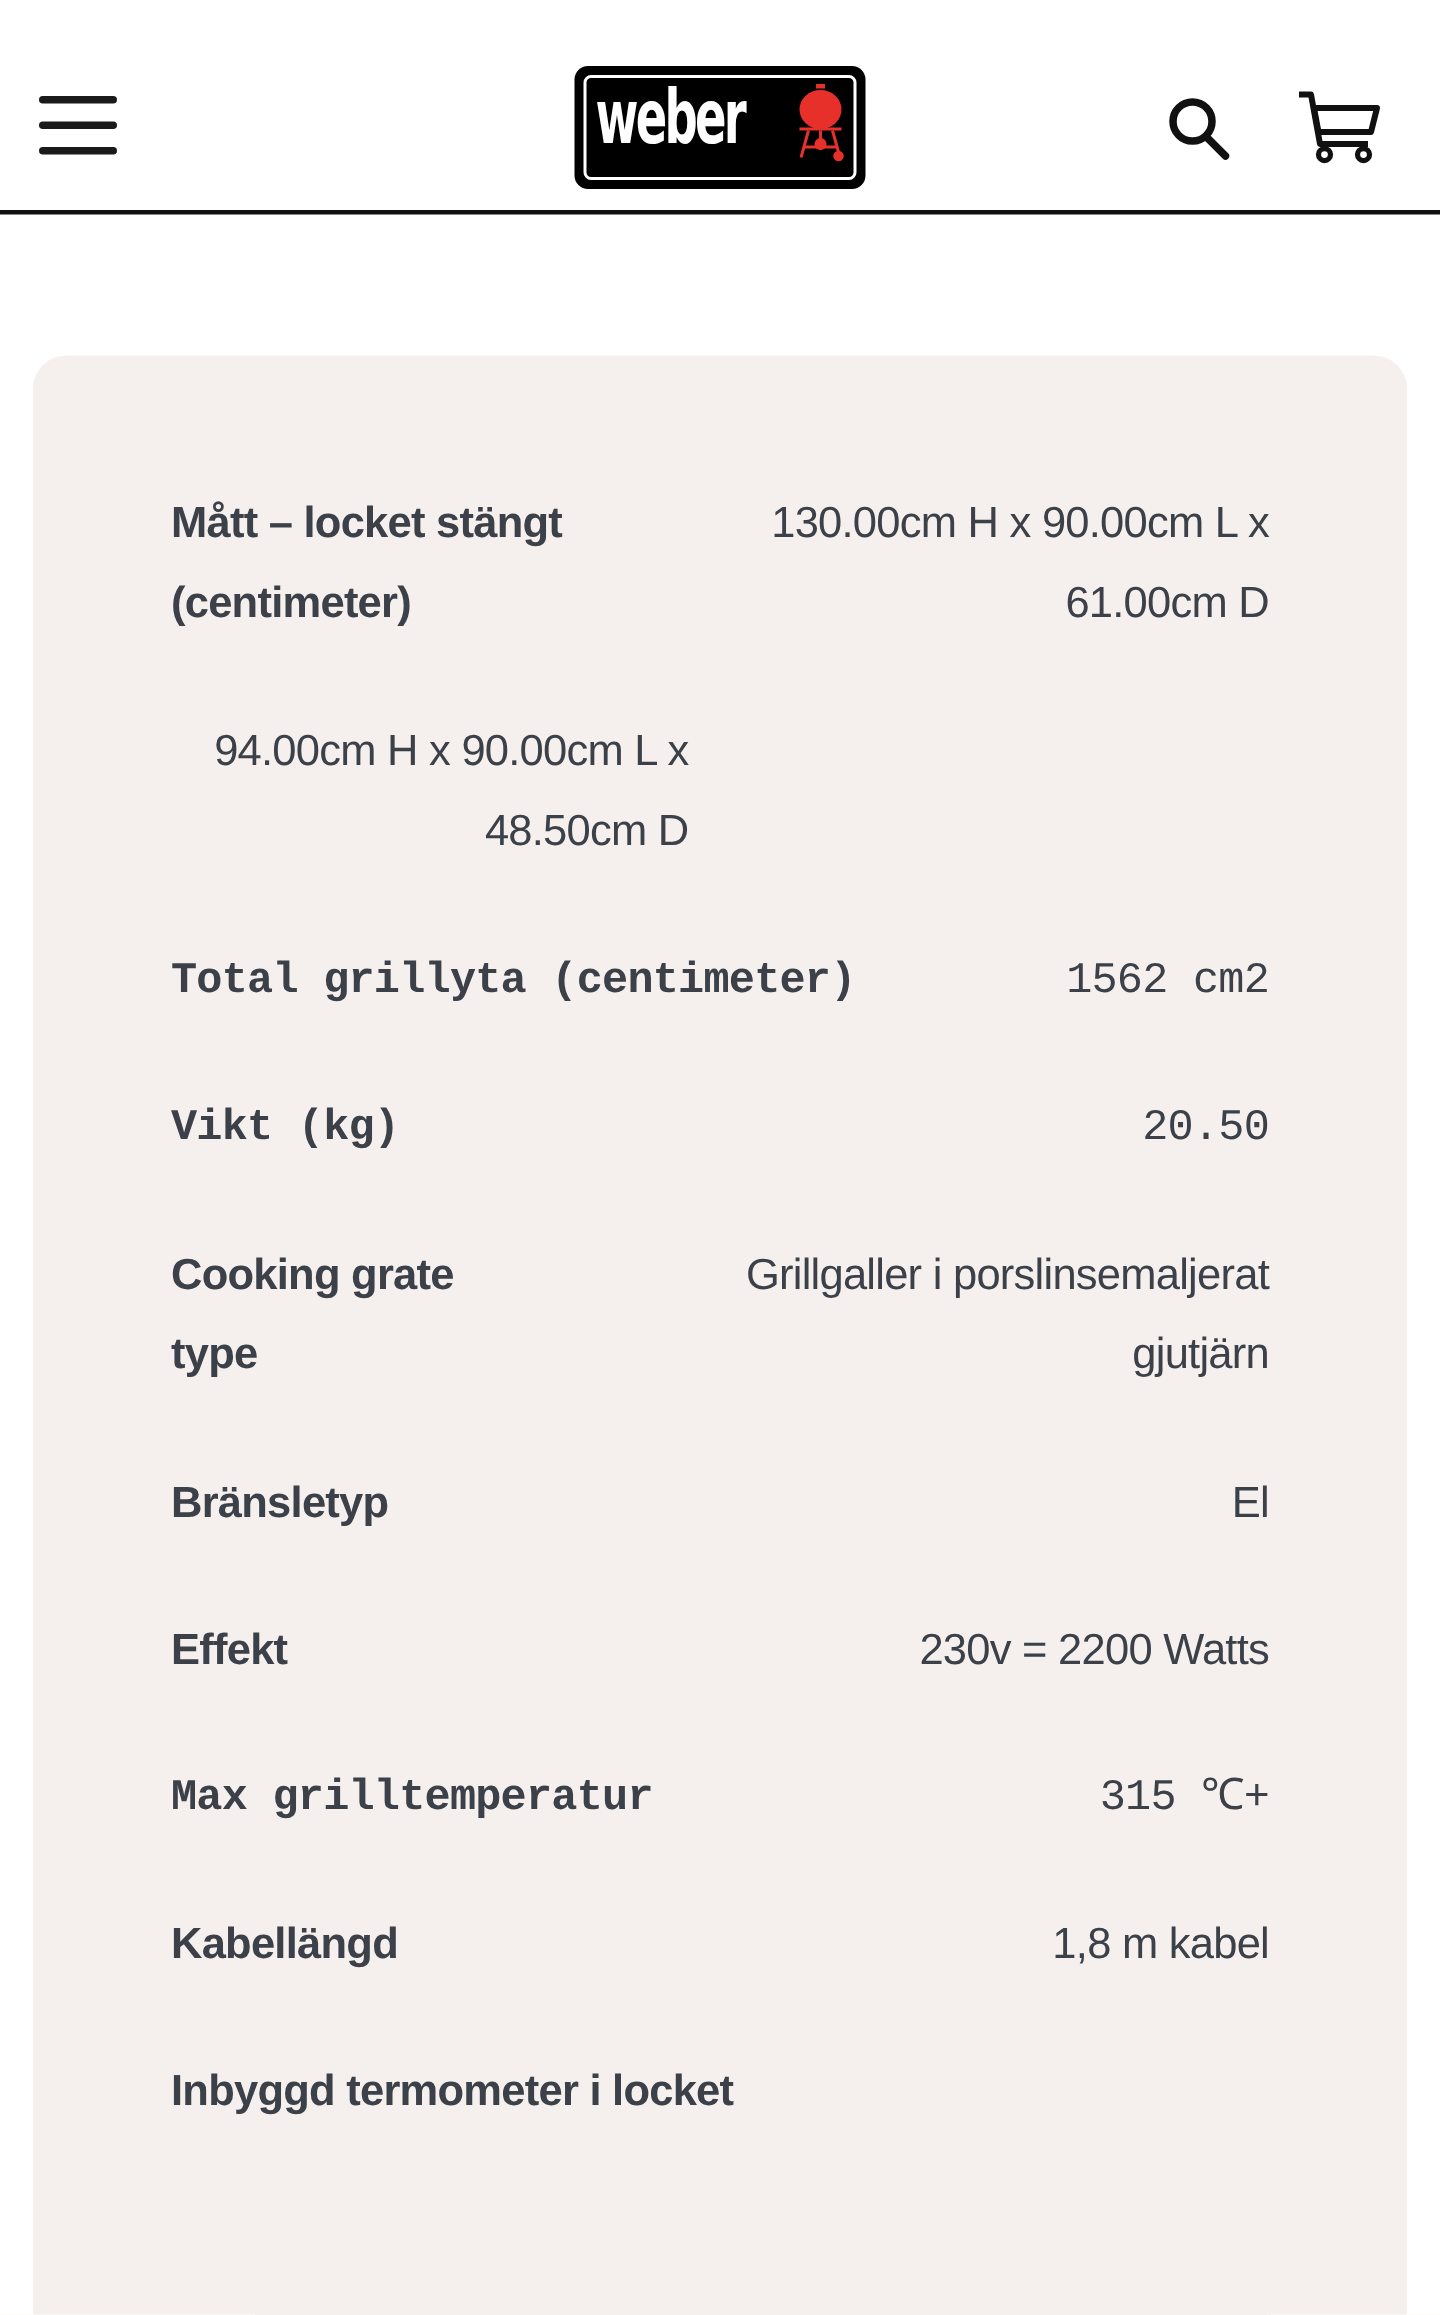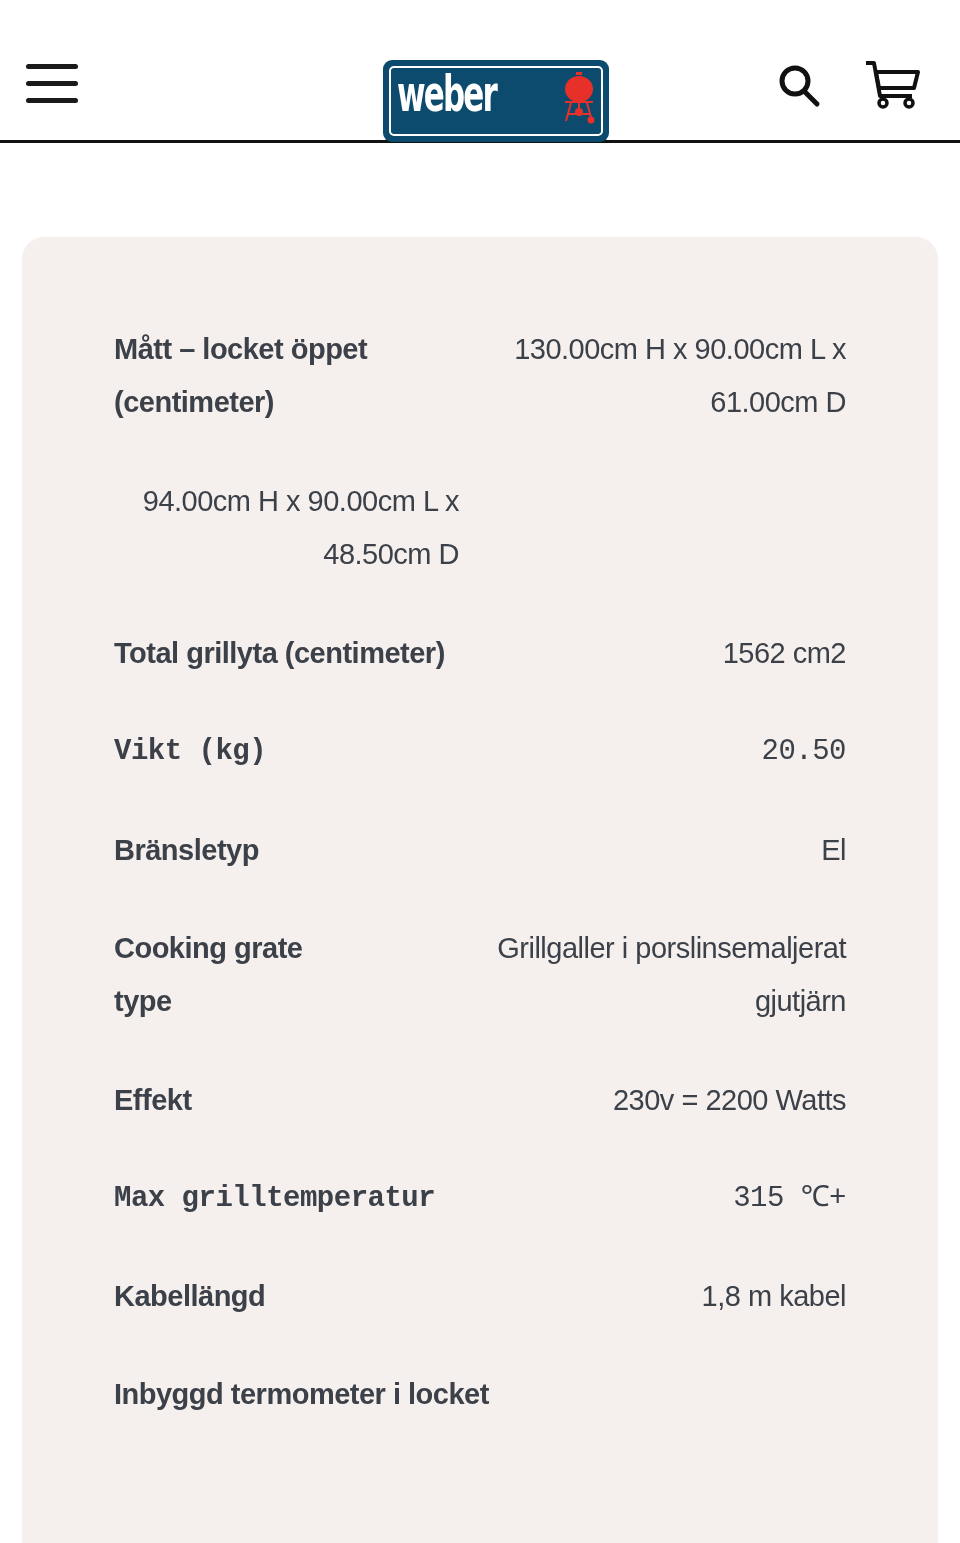--- a/index.html
+++ b/index.html
@@ -10,7 +10,7 @@
   .menu-btn span:nth-child(1) { top: 2px; }
   .menu-btn span:nth-child(2) { top: 19px; }
   .menu-btn span:nth-child(3) { top: 36px; }
-  .logo { position: absolute; left: 383px; top: 60px; width: 226px; height: 82px; background: #0c4a6e; border-radius: 9px; box-sizing: border-box; }
+  .logo { position: absolute; left: 383px; top: 44px; width: 194px; height: 82px; background: #000000; border-radius: 9px; box-sizing: border-box; }
   .logo-inner { position: absolute; left: 6px; top: 6px; right: 6px; bottom: 6px; border: 2px solid #fff; border-radius: 5px; }
   .logo-text { position: absolute; left: 14px; top: 4px; color: #fff; font-family: "DejaVu Sans", sans-serif; font-weight: bold; font-size: 50px; letter-spacing: -3px; transform: scaleX(0.62); transform-origin: left center; line-height: 60px; }
   .logo-kettle { position: absolute; right: 12px; top: 12px; width: 36px; height: 52px; }

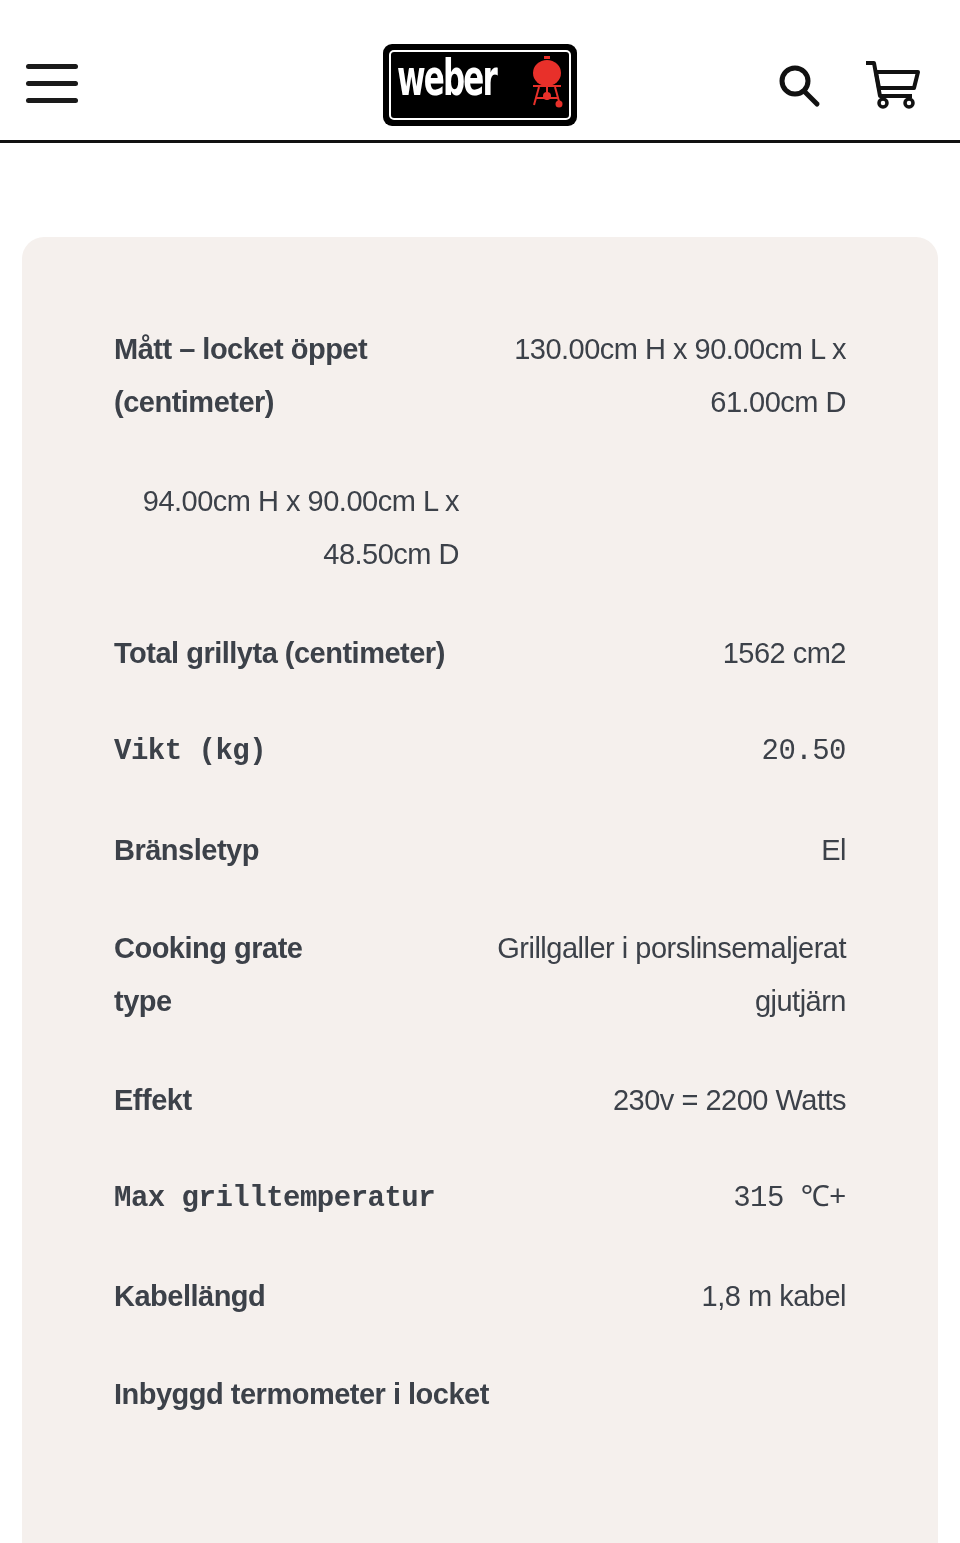--- a/index.html
+++ b/index.html
@@ -71,7 +71,7 @@
 <section class="card">
   <div class="spec-list">
     <div class="spec-row" style="margin-bottom:46px;">
-      <div class="spec-label" style="max-width:300px;">Mått – locket öppet (centimeter)</div>
+      <div class="spec-label" style="max-width:300px;">Mått – locket stängt (centimeter)</div>
       <div class="spec-value" style="max-width:360px;">130.00cm H x 90.00cm L x 61.00cm D</div>
     </div>
     <div class="spec-row" style="margin-bottom:46px;">

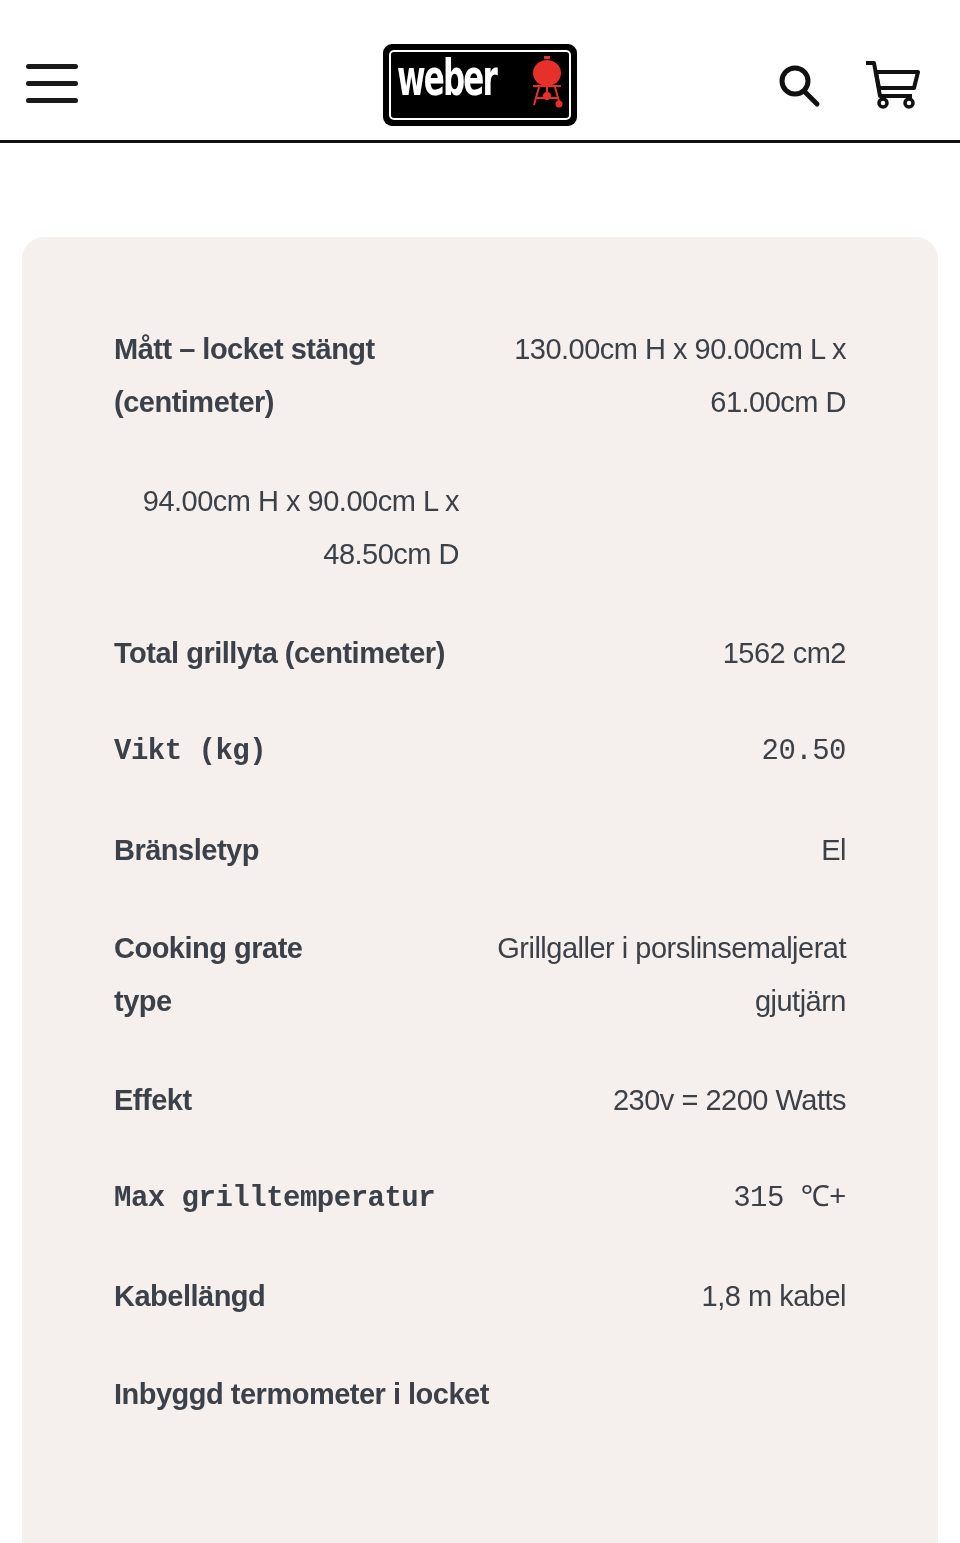--- a/index.html
+++ b/index.html
@@ -77,7 +77,7 @@
     <div class="spec-row" style="margin-bottom:46px;">
       <div class="spec-value" style="max-width:345px;">94.00cm H x 90.00cm L x 48.50cm D</div>
     </div>
-    <div class="spec-row" style="margin-bottom:45px;">
+    <div class="spec-row" style="margin-bottom:45px;font-family:Liberation Mono, monospace;">
       <div class="spec-label wide">Total grillyta (centimeter)</div>
       <div class="spec-value">1562 cm2</div>
     </div>

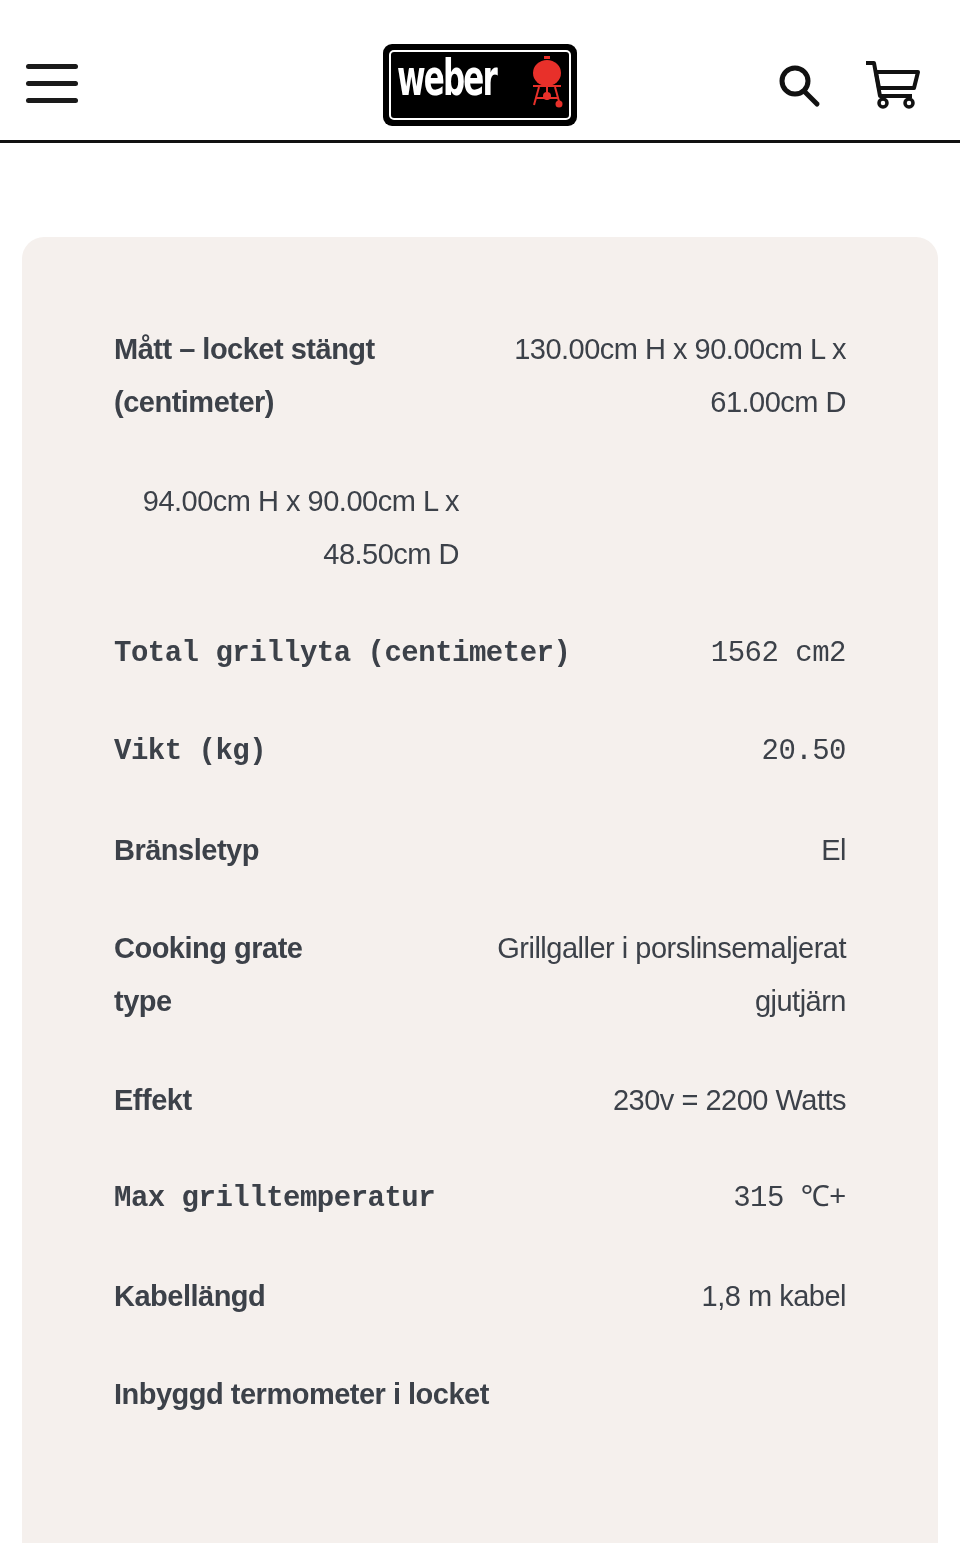--- a/index.html
+++ b/index.html
@@ -85,13 +85,13 @@
       <div class="spec-label">Vikt (kg)</div>
       <div class="spec-value">20.50</div>
     </div>
+    <div class="spec-row" style="margin-bottom:46px;">
+      <div class="spec-label" style="max-width:200px;">Cooking grate type</div>
+      <div class="spec-value" style="max-width:390px;">Grillgaller i porslinsemaljerat gjutjärn</div>
+    </div>
     <div class="spec-row" style="margin-bottom:45px;">
       <div class="spec-label">Bränsletyp</div>
       <div class="spec-value">El</div>
-    </div>
-    <div class="spec-row" style="margin-bottom:46px;">
-      <div class="spec-label" style="max-width:200px;">Cooking grate type</div>
-      <div class="spec-value" style="max-width:390px;">Grillgaller i porslinsemaljerat gjutjärn</div>
     </div>
     <div class="spec-row" style="margin-bottom:45px;gap:32px;">
       <div class="spec-label">Effekt</div>

